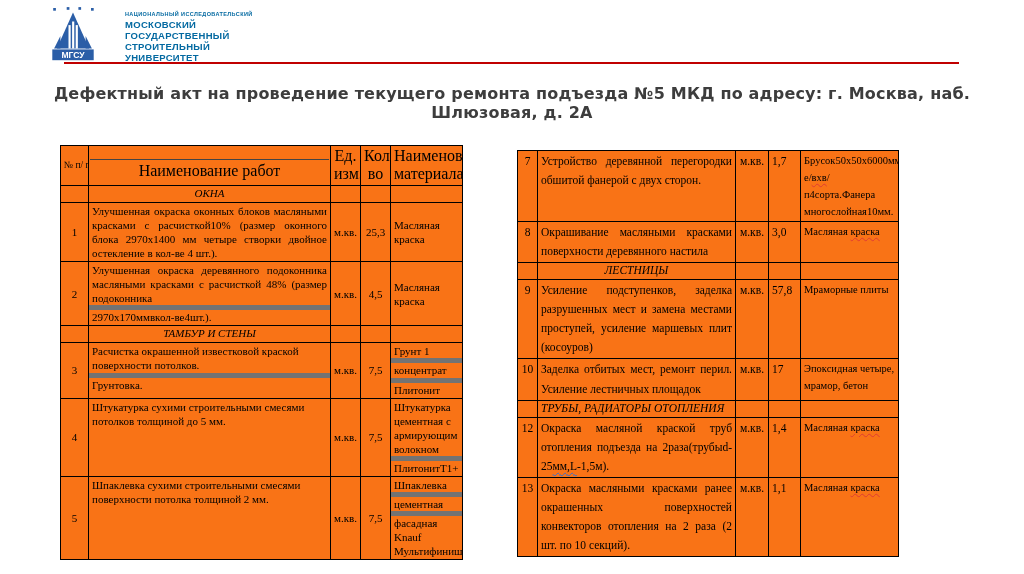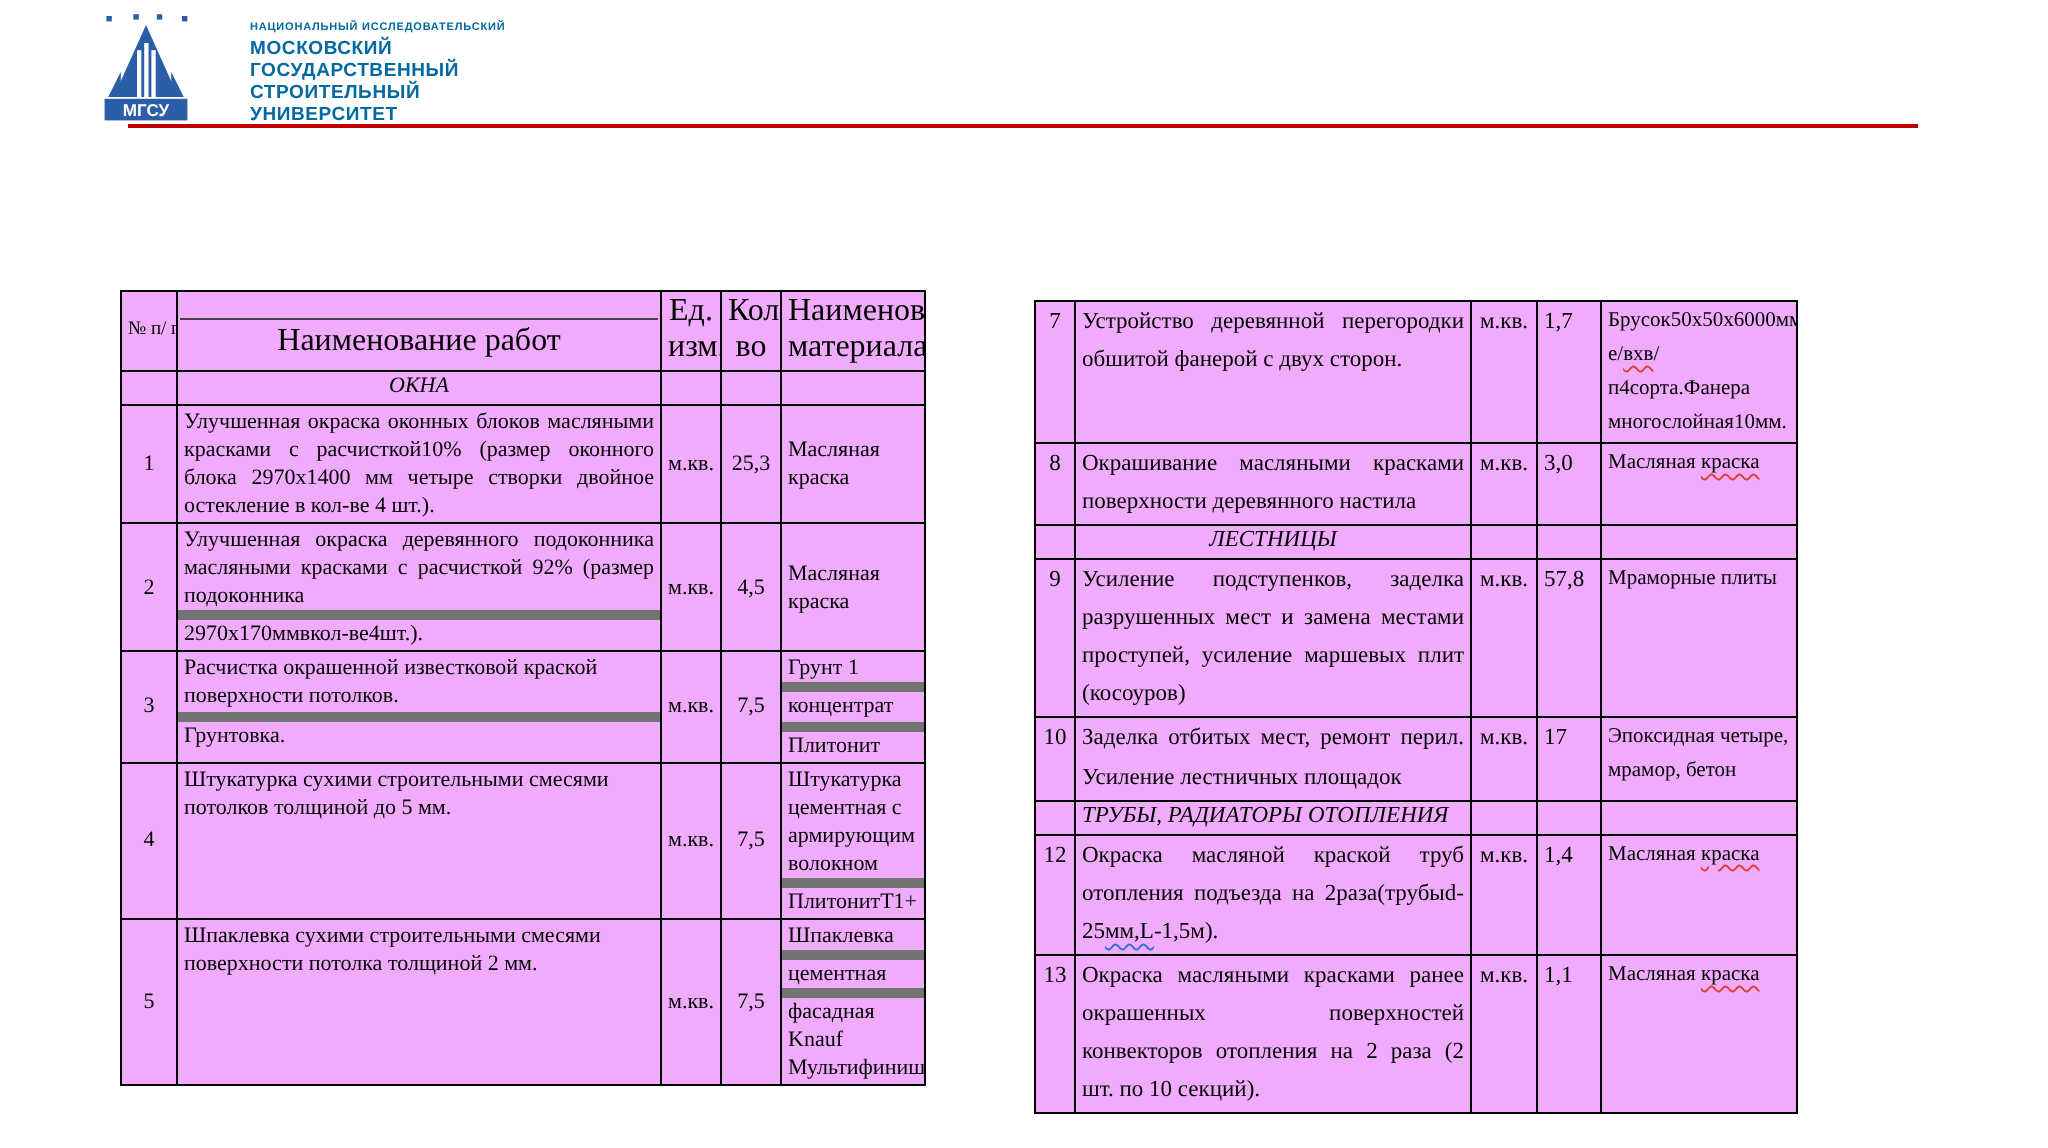--- a/index.html
+++ b/index.html
@@ -90,6 +90,7 @@
 
   <div class="red-rule"></div>
 
+  <div class="title">Дефектный акт на проведение текущего ремонта подъезда №5 МКД по адресу: г. Москва, наб. Шлюзовая, д. 2А</div>
 
   <table class="t t-left">
     <colgroup>

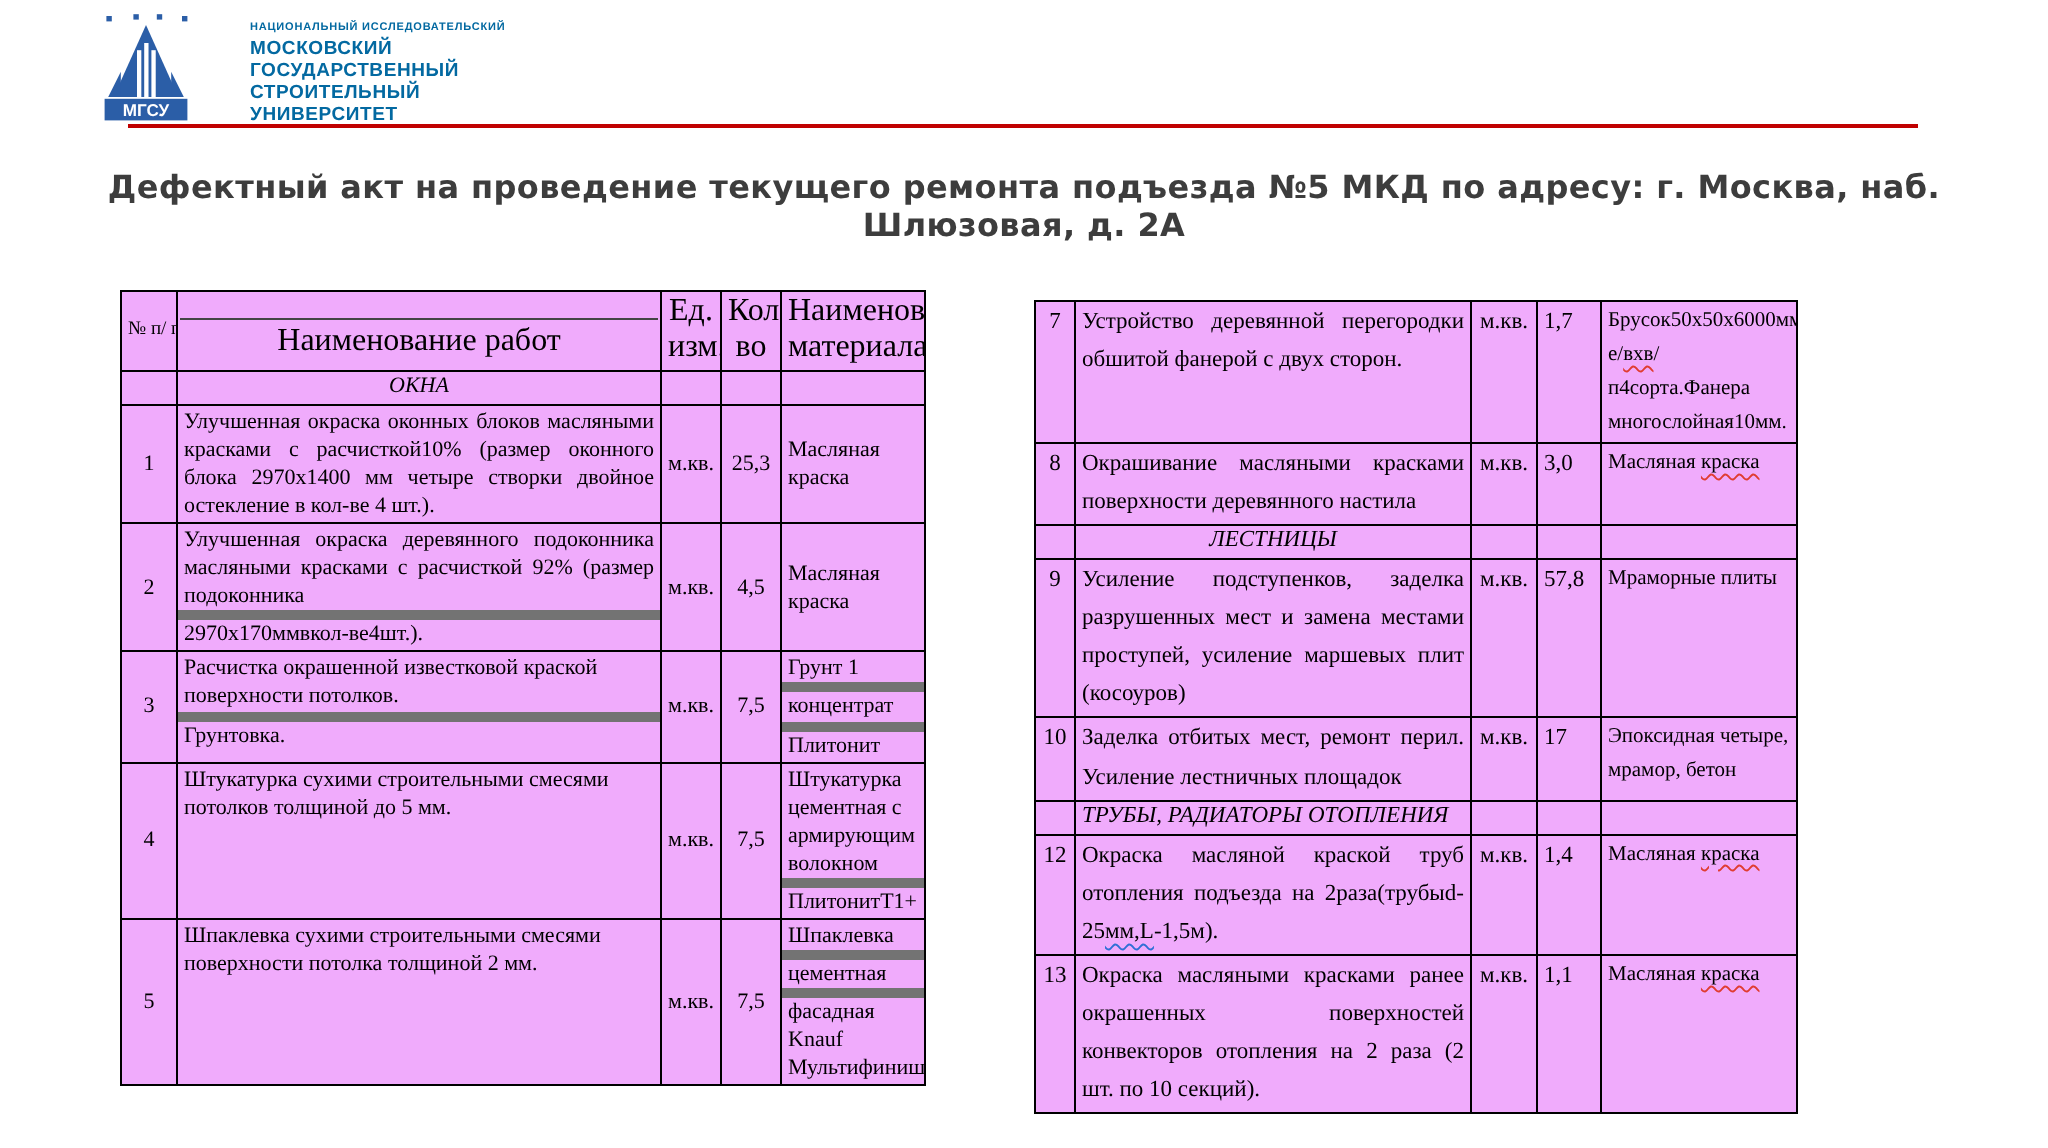--- a/index.html
+++ b/index.html
@@ -20,7 +20,7 @@
          font-size:16px;font-weight:700;letter-spacing:.2px;color:#3d3d3d;}
 
   
-  table.t{position:absolute;border-collapse:collapse;table-layout:fixed;background:#f0abfc;}
+  table.t{position:absolute;border-collapse:collapse;table-layout:fixed;background:#f97316;}
   .t td{border:1px solid #000;padding:1px 3px;vertical-align:top;overflow:hidden;}
   .t-left{left:60px;top:145px;width:402px;font-size:11px;line-height:1.28;}
   .t-right{left:517px;top:150px;width:381px;font-size:11.5px;line-height:1.66;}

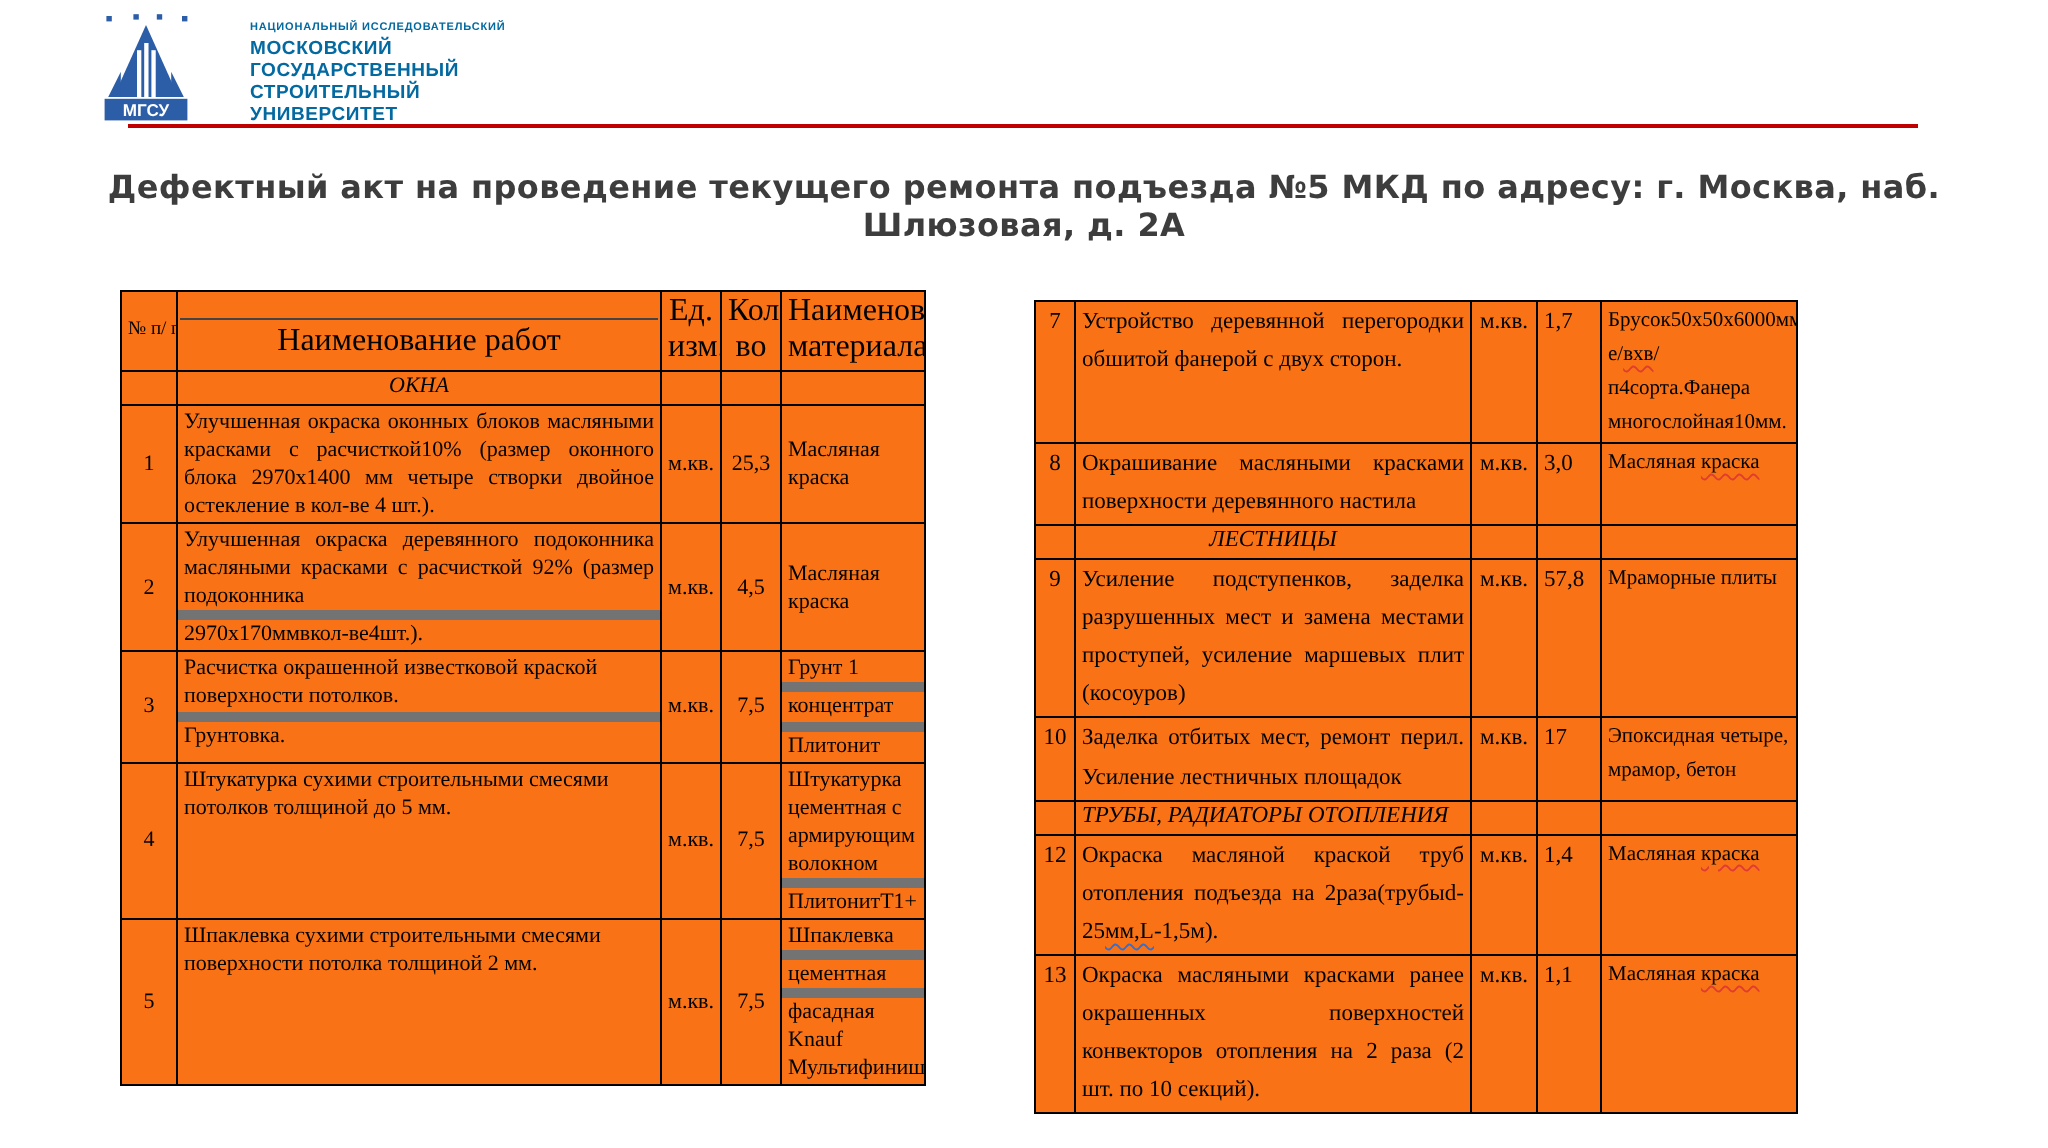--- a/index.html
+++ b/index.html
@@ -136,7 +136,7 @@
         <tr>
           <td class="num">2</td>
           <td class="work just">
-            <div class="tline">Улучшенная окраска деревянного подоконника масляными красками с расчисткой 92% (размер подоконника</div>
+            <div class="tline">Улучшенная окраска деревянного подоконника масляными красками с расчисткой 48% (размер подоконника</div>
             <div class="tline hr">2970х170ммвкол-ве4шт.).</div>
           </td>
           <td class="unit">

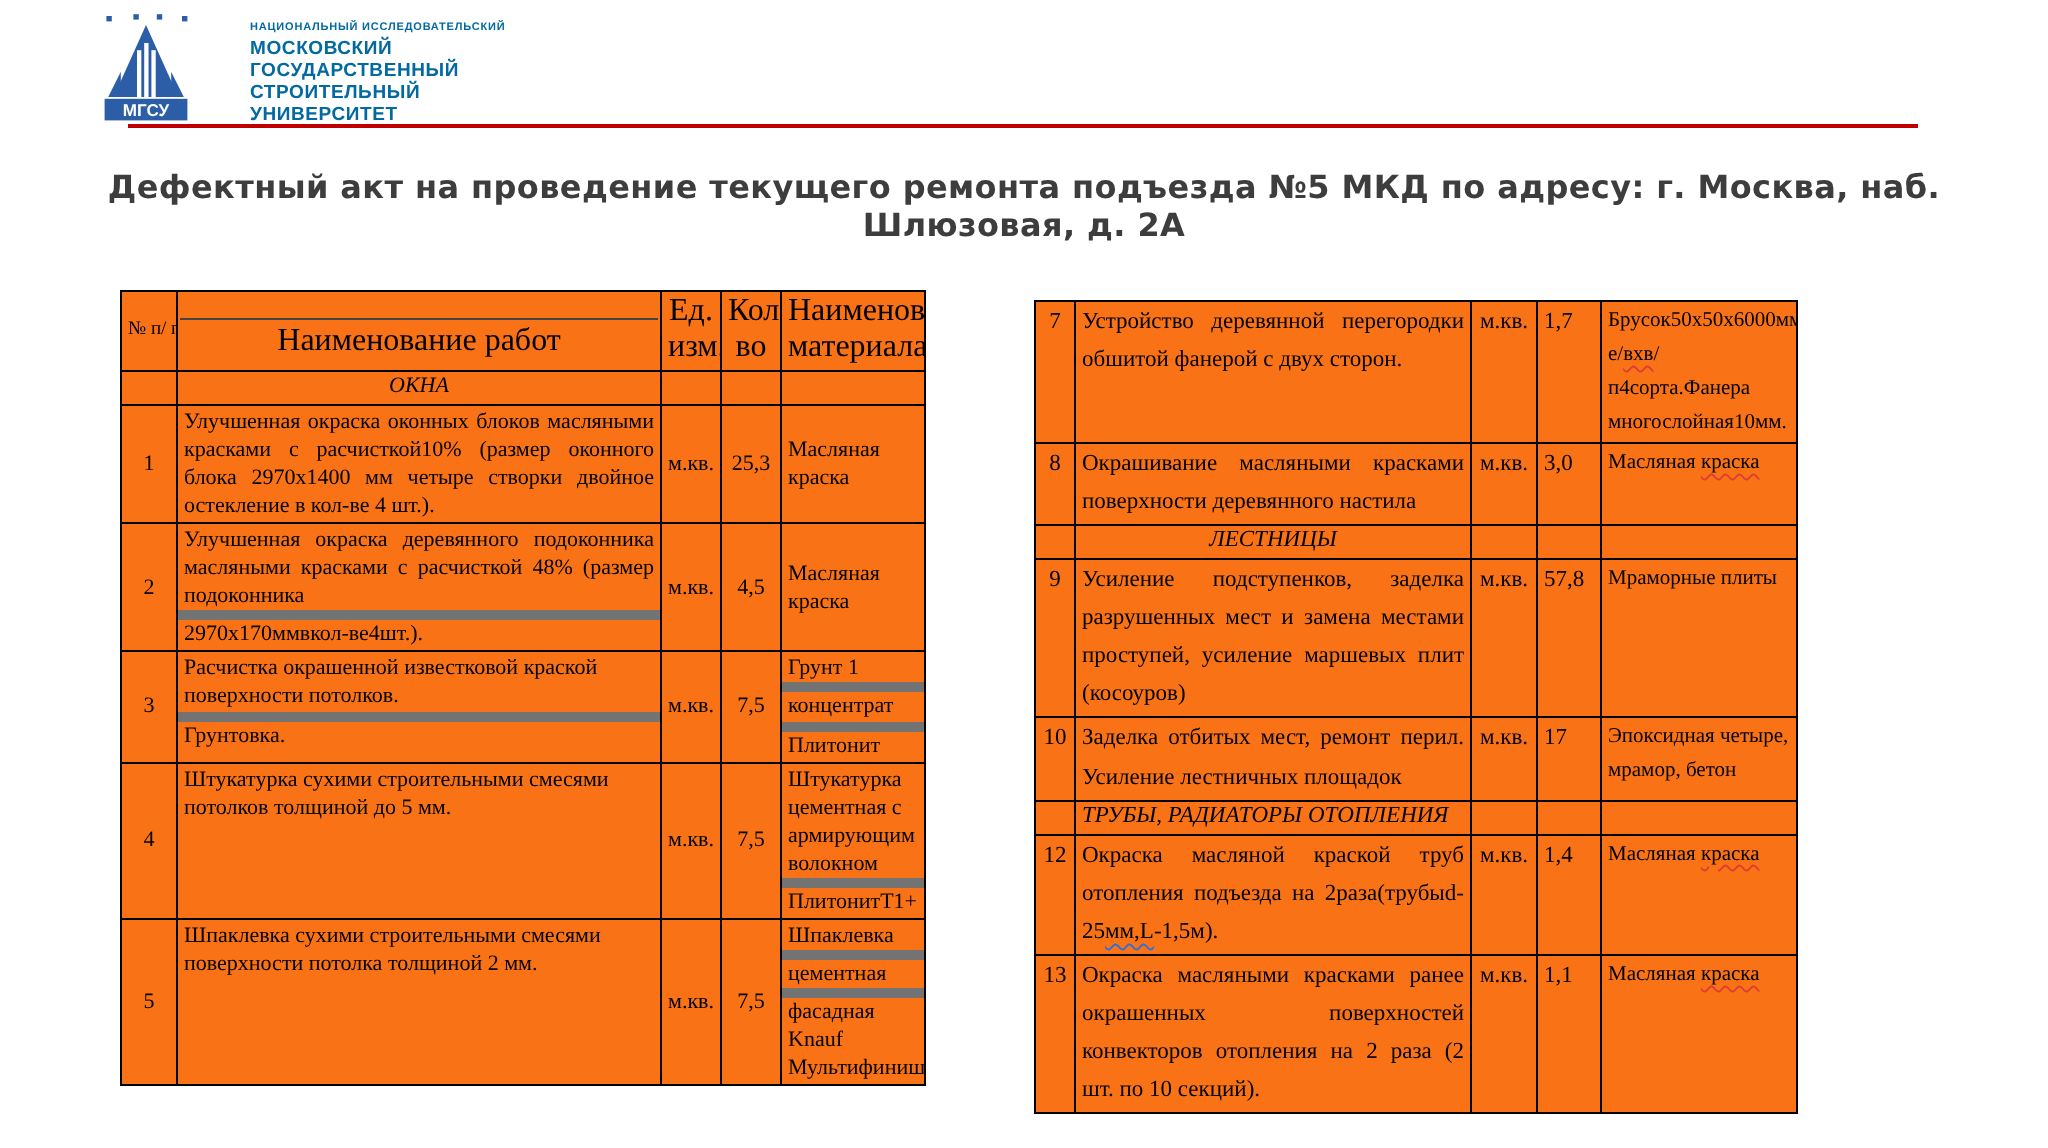--- a/index.html
+++ b/index.html
@@ -147,6 +147,13 @@
             <div class="tline">Масляная краска</div>
           </td>
         </tr>
+        <tr class="section">
+          <td class="num"></td>
+          <td class="work">ТАМБУР И СТЕНЫ</td>
+          <td class="unit"></td>
+          <td class="qty"></td>
+          <td class="mat"></td>
+        </tr>
         <tr>
           <td class="num">3</td>
           <td class="work">

